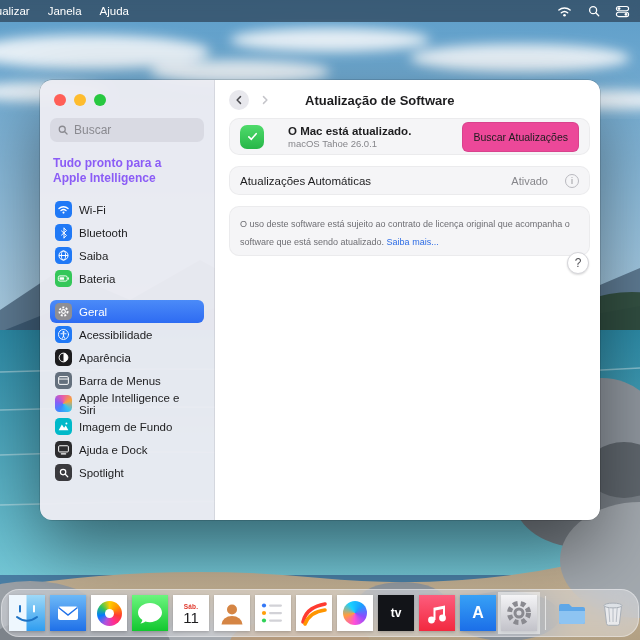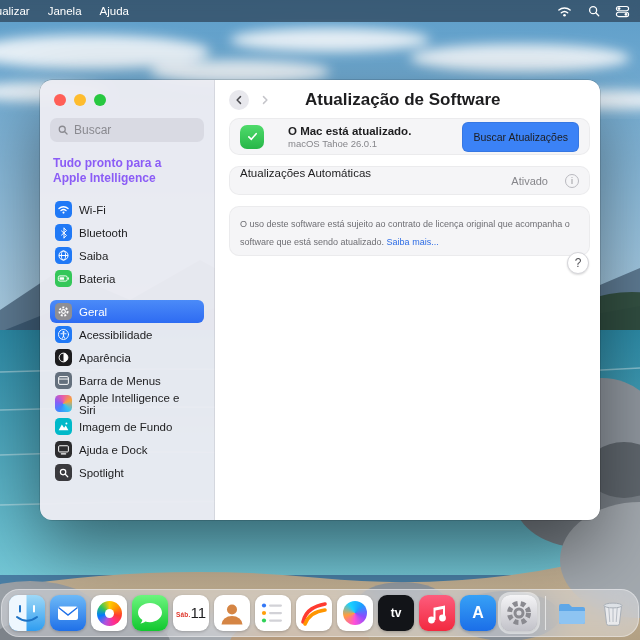--- a/index.html
+++ b/index.html
@@ -55,7 +55,7 @@
   .navbtn { width:20px; height:20px; border-radius:50%; display:flex; align-items:center; justify-content:center; }
   .navbtn.back { background:#e8e8ed; }
   .navbtn.fwd { margin-left:6px; }
-  .ctitle { margin-left:30px; font-size:17px; font-weight:700; color:#1d1d1f; white-space:nowrap; }
+  .ctitle { margin-left:30px; font-size:13px; font-weight:700; color:#1d1d1f; white-space:nowrap; }
   .card { position:absolute; left:14px; right:10px; background:#f5f5f7; border-radius:10px;
     border:0.5px solid rgba(0,0,0,0.04); }
   .card.update { top:38px; height:37px; display:flex; align-items:center; gap:24px; padding:0 10px; }

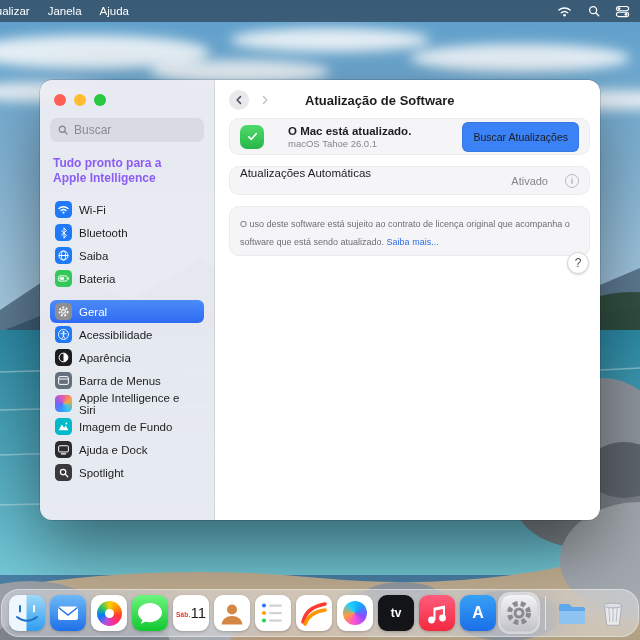--- a/index.html
+++ b/index.html
@@ -64,7 +64,7 @@
   .upd-title { font-size:11.5px; font-weight:700; color:#1d1d1f; }
   .upd-sub { font-size:9.5px; color:#86868b; margin-top:1px; }
   .upd-btn { margin-left:auto; font:10.5px "Liberation Sans",sans-serif; color:#1d1d1f;
-    background:#3b82f6; border:0.5px solid rgba(0,0,0,0.08); border-radius:6px; padding:8px 10px; }
+    background:#ec4899; border:0.5px solid rgba(0,0,0,0.08); border-radius:6px; padding:8px 10px; }
   .card.auto { top:86px; height:29px; display:flex; padding:0 10px; }
   .auto-label { font-size:11.5px; color:#1d1d1f; }
   .auto-right { margin-left:auto; display:flex; align-items:center; gap:17px; }

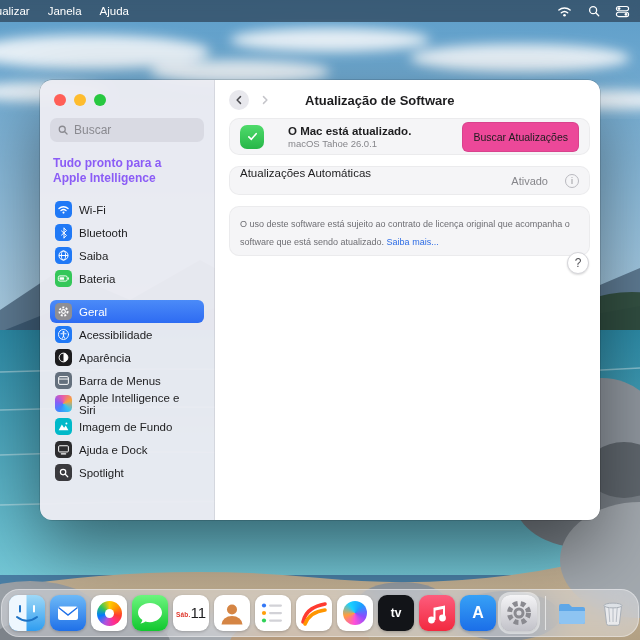--- a/index.html
+++ b/index.html
@@ -65,7 +65,7 @@
   .upd-sub { font-size:9.5px; color:#86868b; margin-top:1px; }
   .upd-btn { margin-left:auto; font:10.5px "Liberation Sans",sans-serif; color:#1d1d1f;
     background:#ec4899; border:0.5px solid rgba(0,0,0,0.08); border-radius:6px; padding:8px 10px; }
-  .card.auto { top:86px; height:29px; display:flex; padding:0 10px; }
+  .card.auto { top:86px; height:29px; display:flex; align-items:center; padding:0 10px; }
   .auto-label { font-size:11.5px; color:#1d1d1f; }
   .auto-right { margin-left:auto; display:flex; align-items:center; gap:17px; }
   .auto-val { font-size:11px; color:#86868b; }

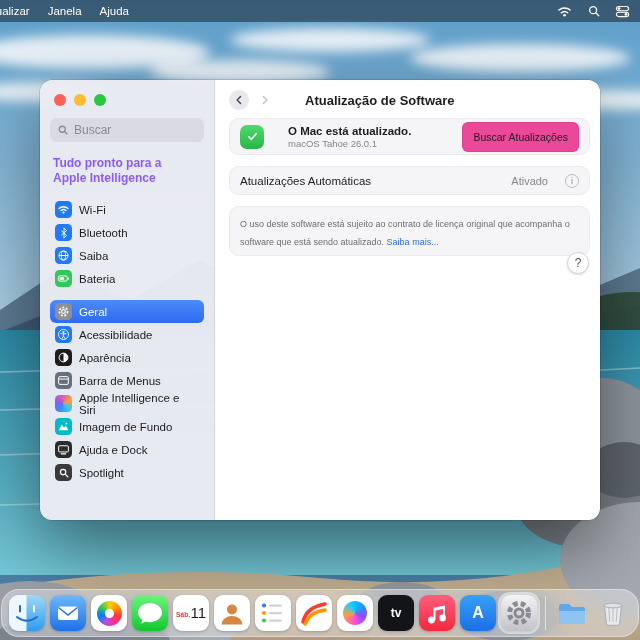--- a/index.html
+++ b/index.html
@@ -83,8 +83,8 @@
     display:flex; align-items:center; gap:5px; padding:5px 7px;
     background:rgba(245,246,250,0.40); border:1px solid rgba(255,255,255,0.38);
     border-radius:18px; backdrop-filter:blur(14px); }
-  .tile { width:36px; height:36px; border-radius:9px; flex:none; position:relative; overflow:hidden;
-    display:flex; flex-direction:row; align-items:center; justify-content:center;
+  .tile { width:36px; height:36px; border-radius:0; flex:none; position:relative; overflow:hidden;
+    display:flex; flex-direction:column; align-items:center; justify-content:center;
     box-shadow:0 1px 3px rgba(0,0,0,0.22); }
   .tile.bare { box-shadow:none; overflow:visible; }
   .tile.active { box-shadow:0 0 0 3px rgba(255,255,255,0.5), 0 1px 3px rgba(0,0,0,0.22); }

